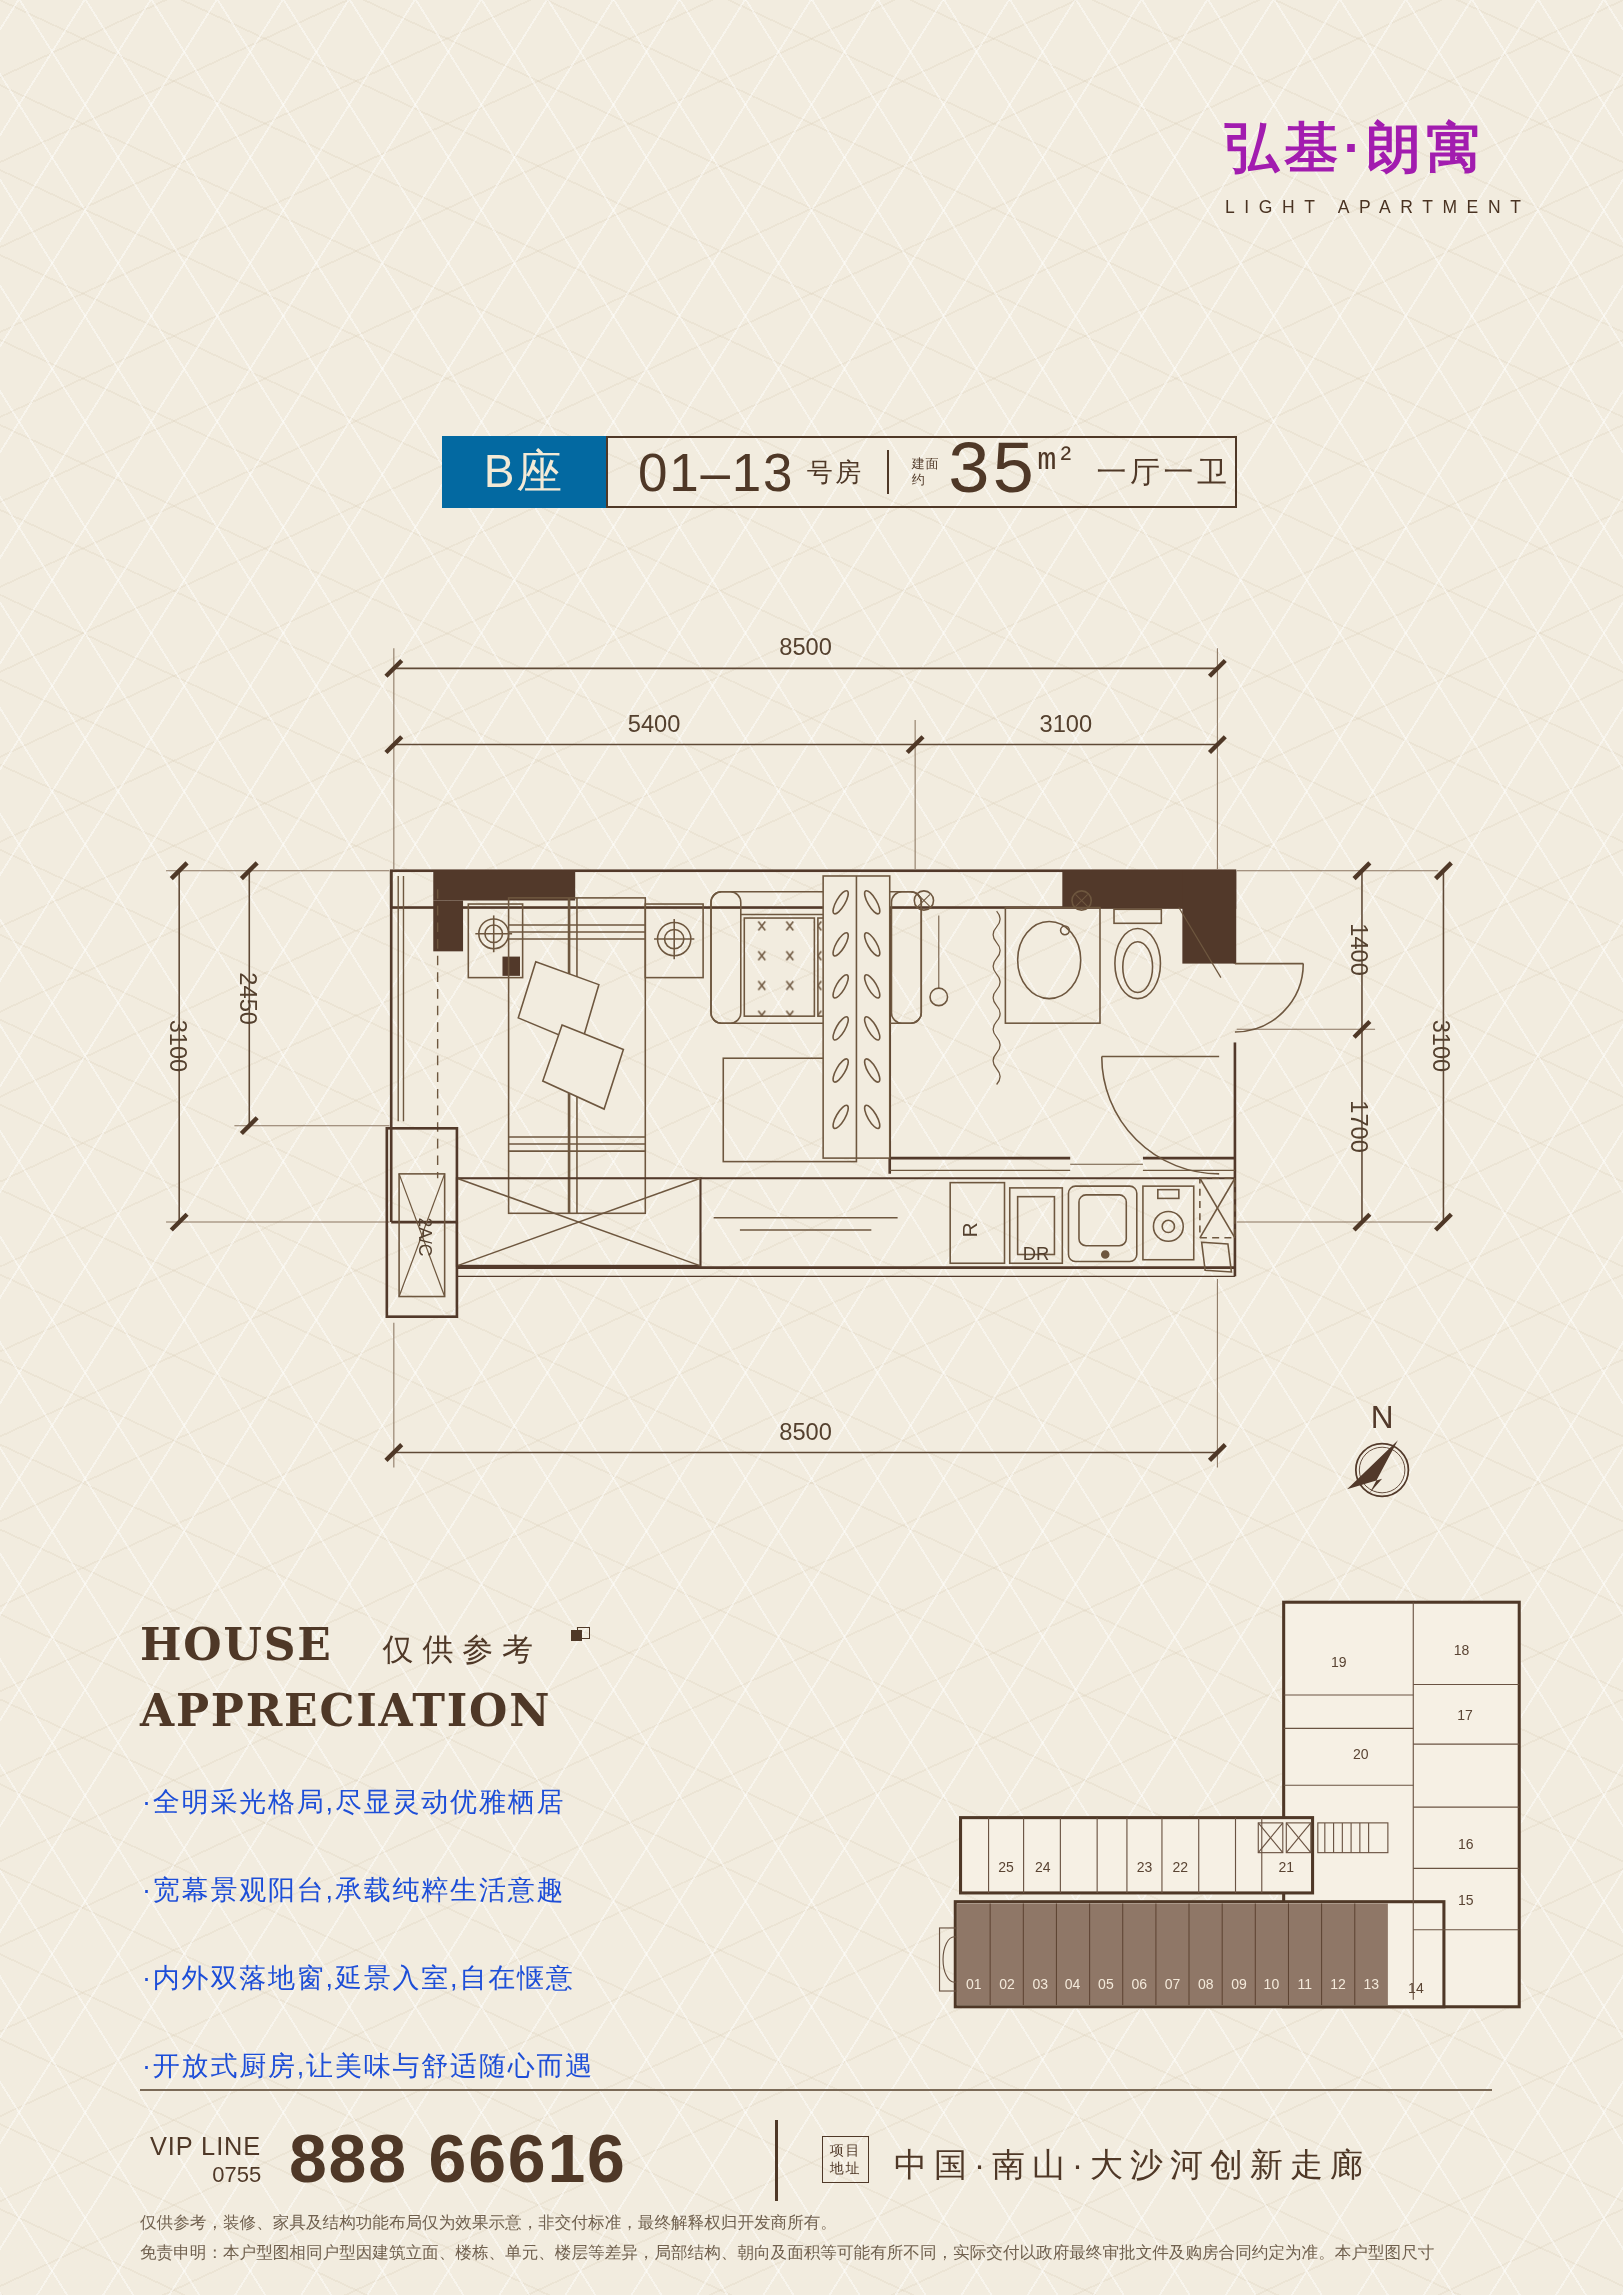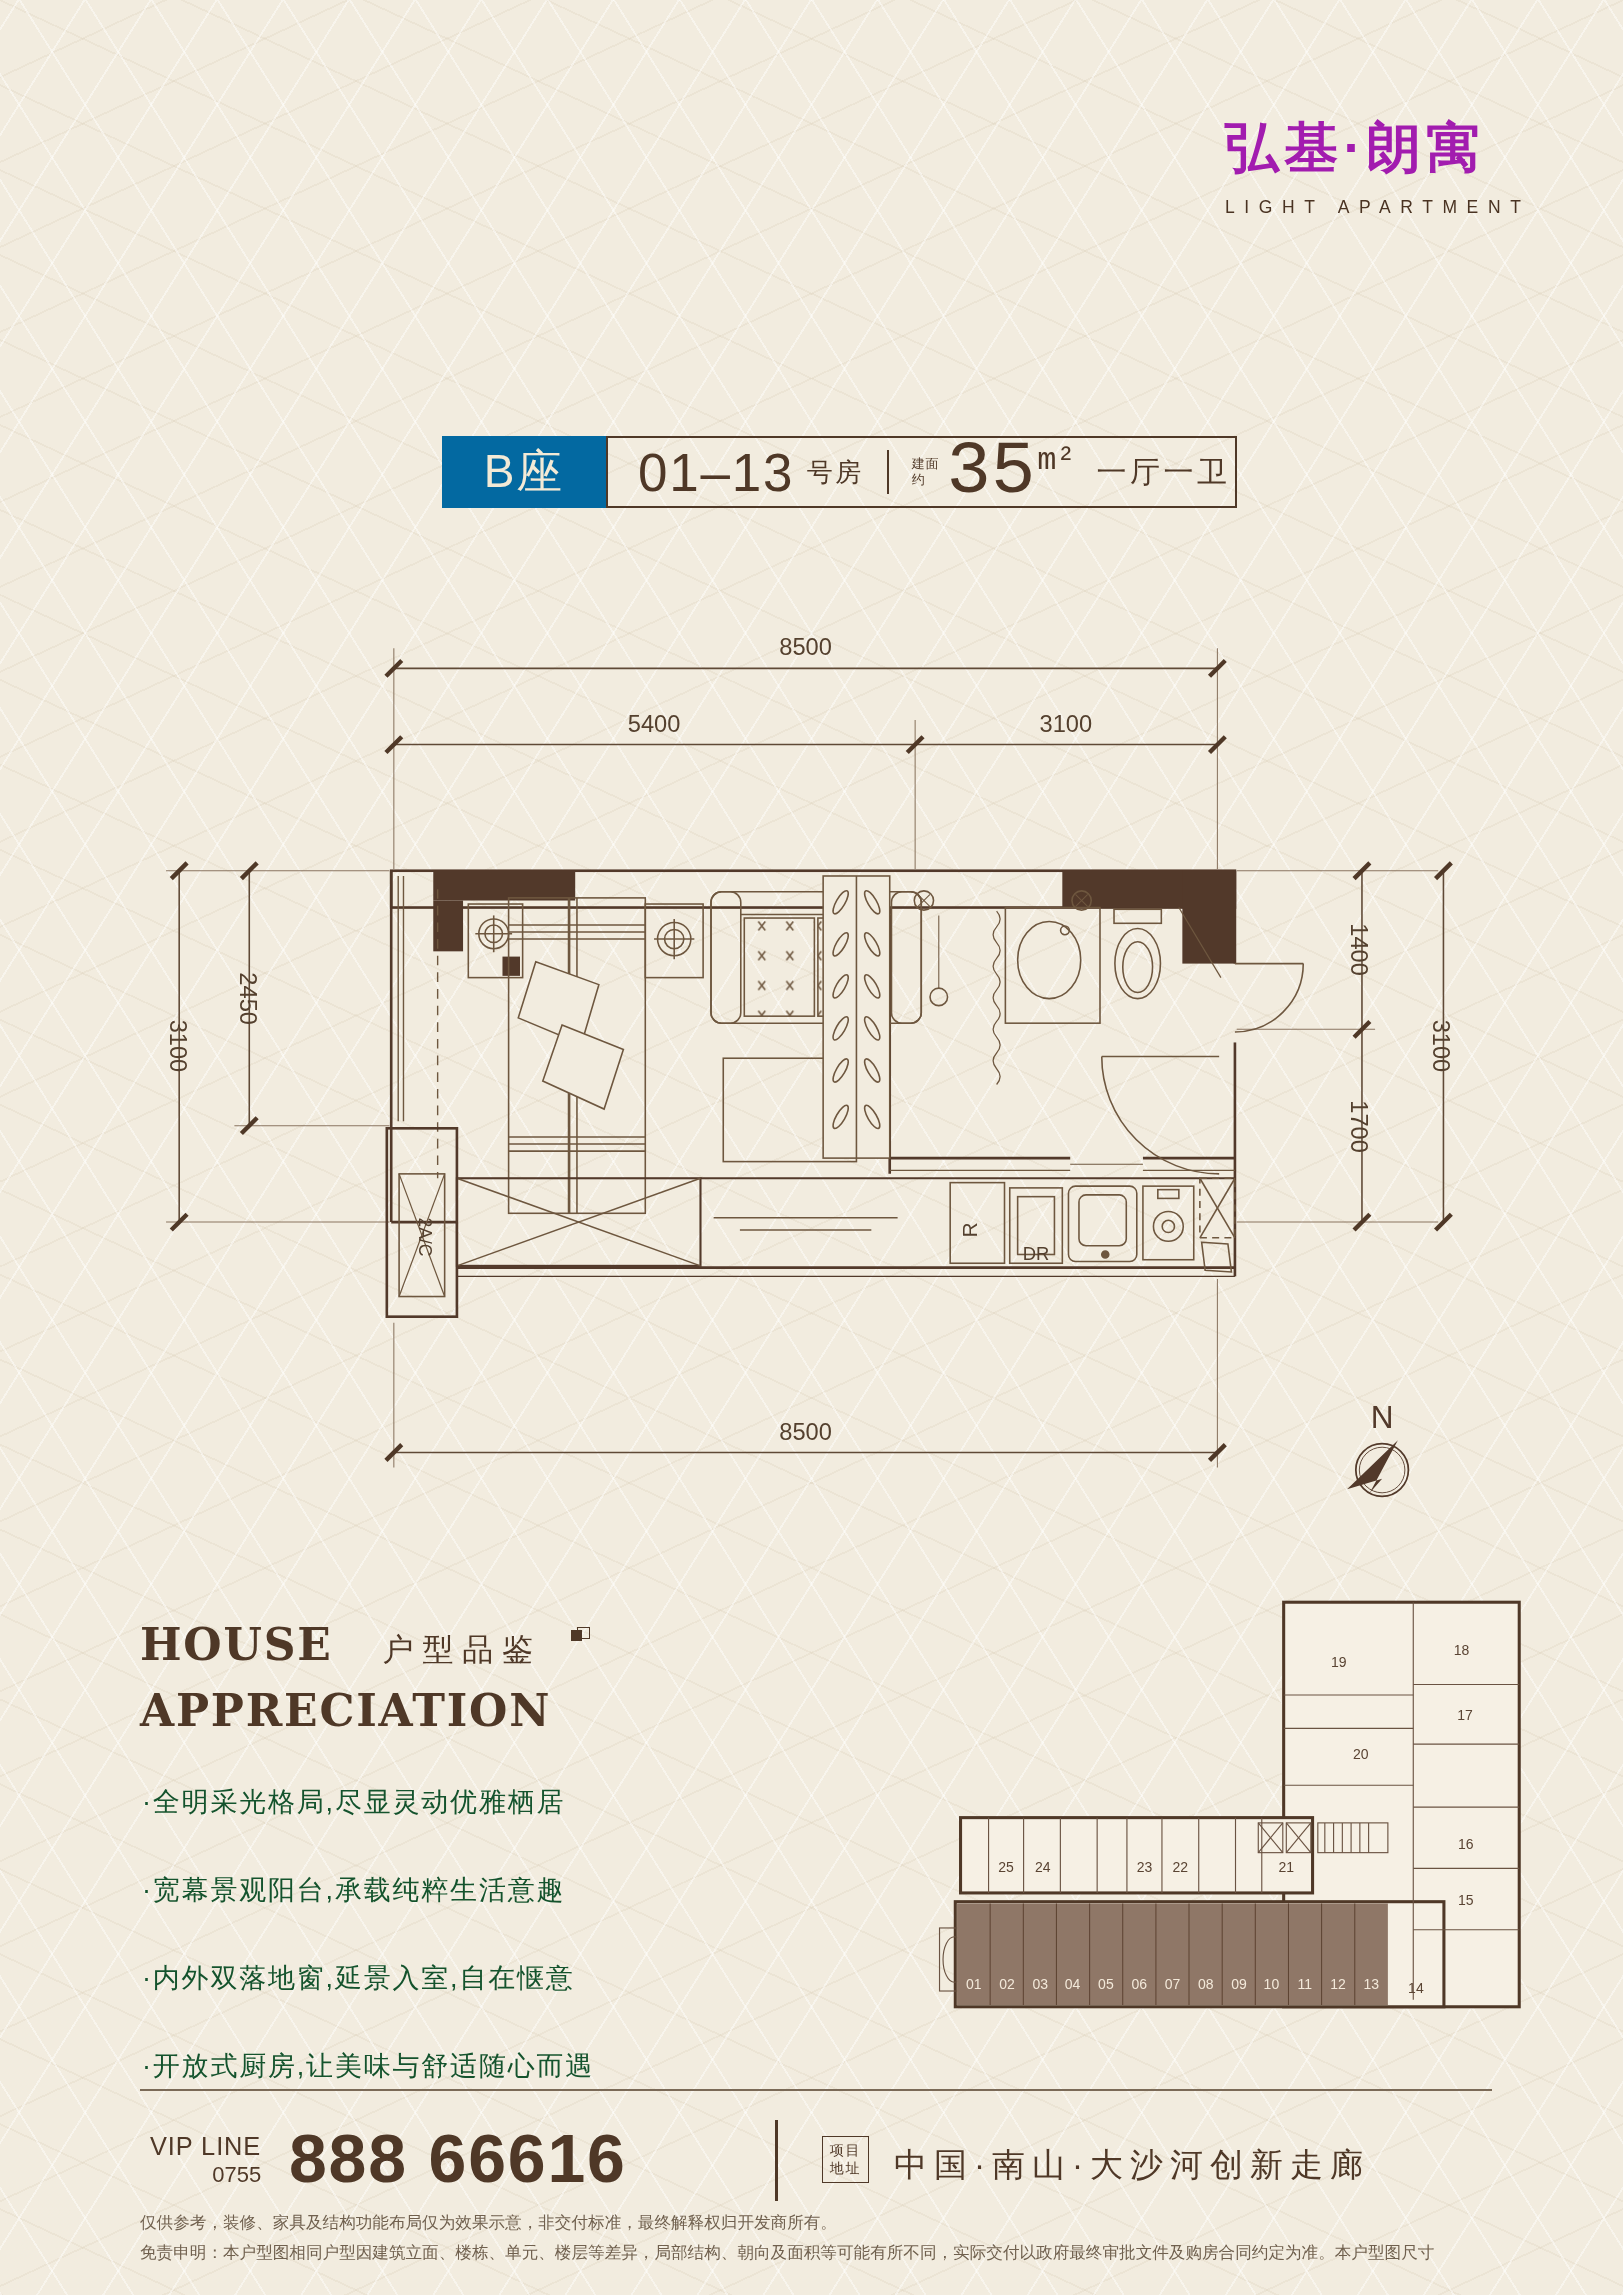--- a/index.html
+++ b/index.html
@@ -293,7 +293,7 @@
   <div class="abs" style="left:140px;top:1619px;">
     <div class="app-row1">
       <span class="app-en">HOUSE</span>
-      <span class="app-cn">户型品鉴</span>
+      <span class="app-cn">仅供参考</span>
       <span class="sq-icon">
           <span class="s1"></span>
           <span class="s2"></span>

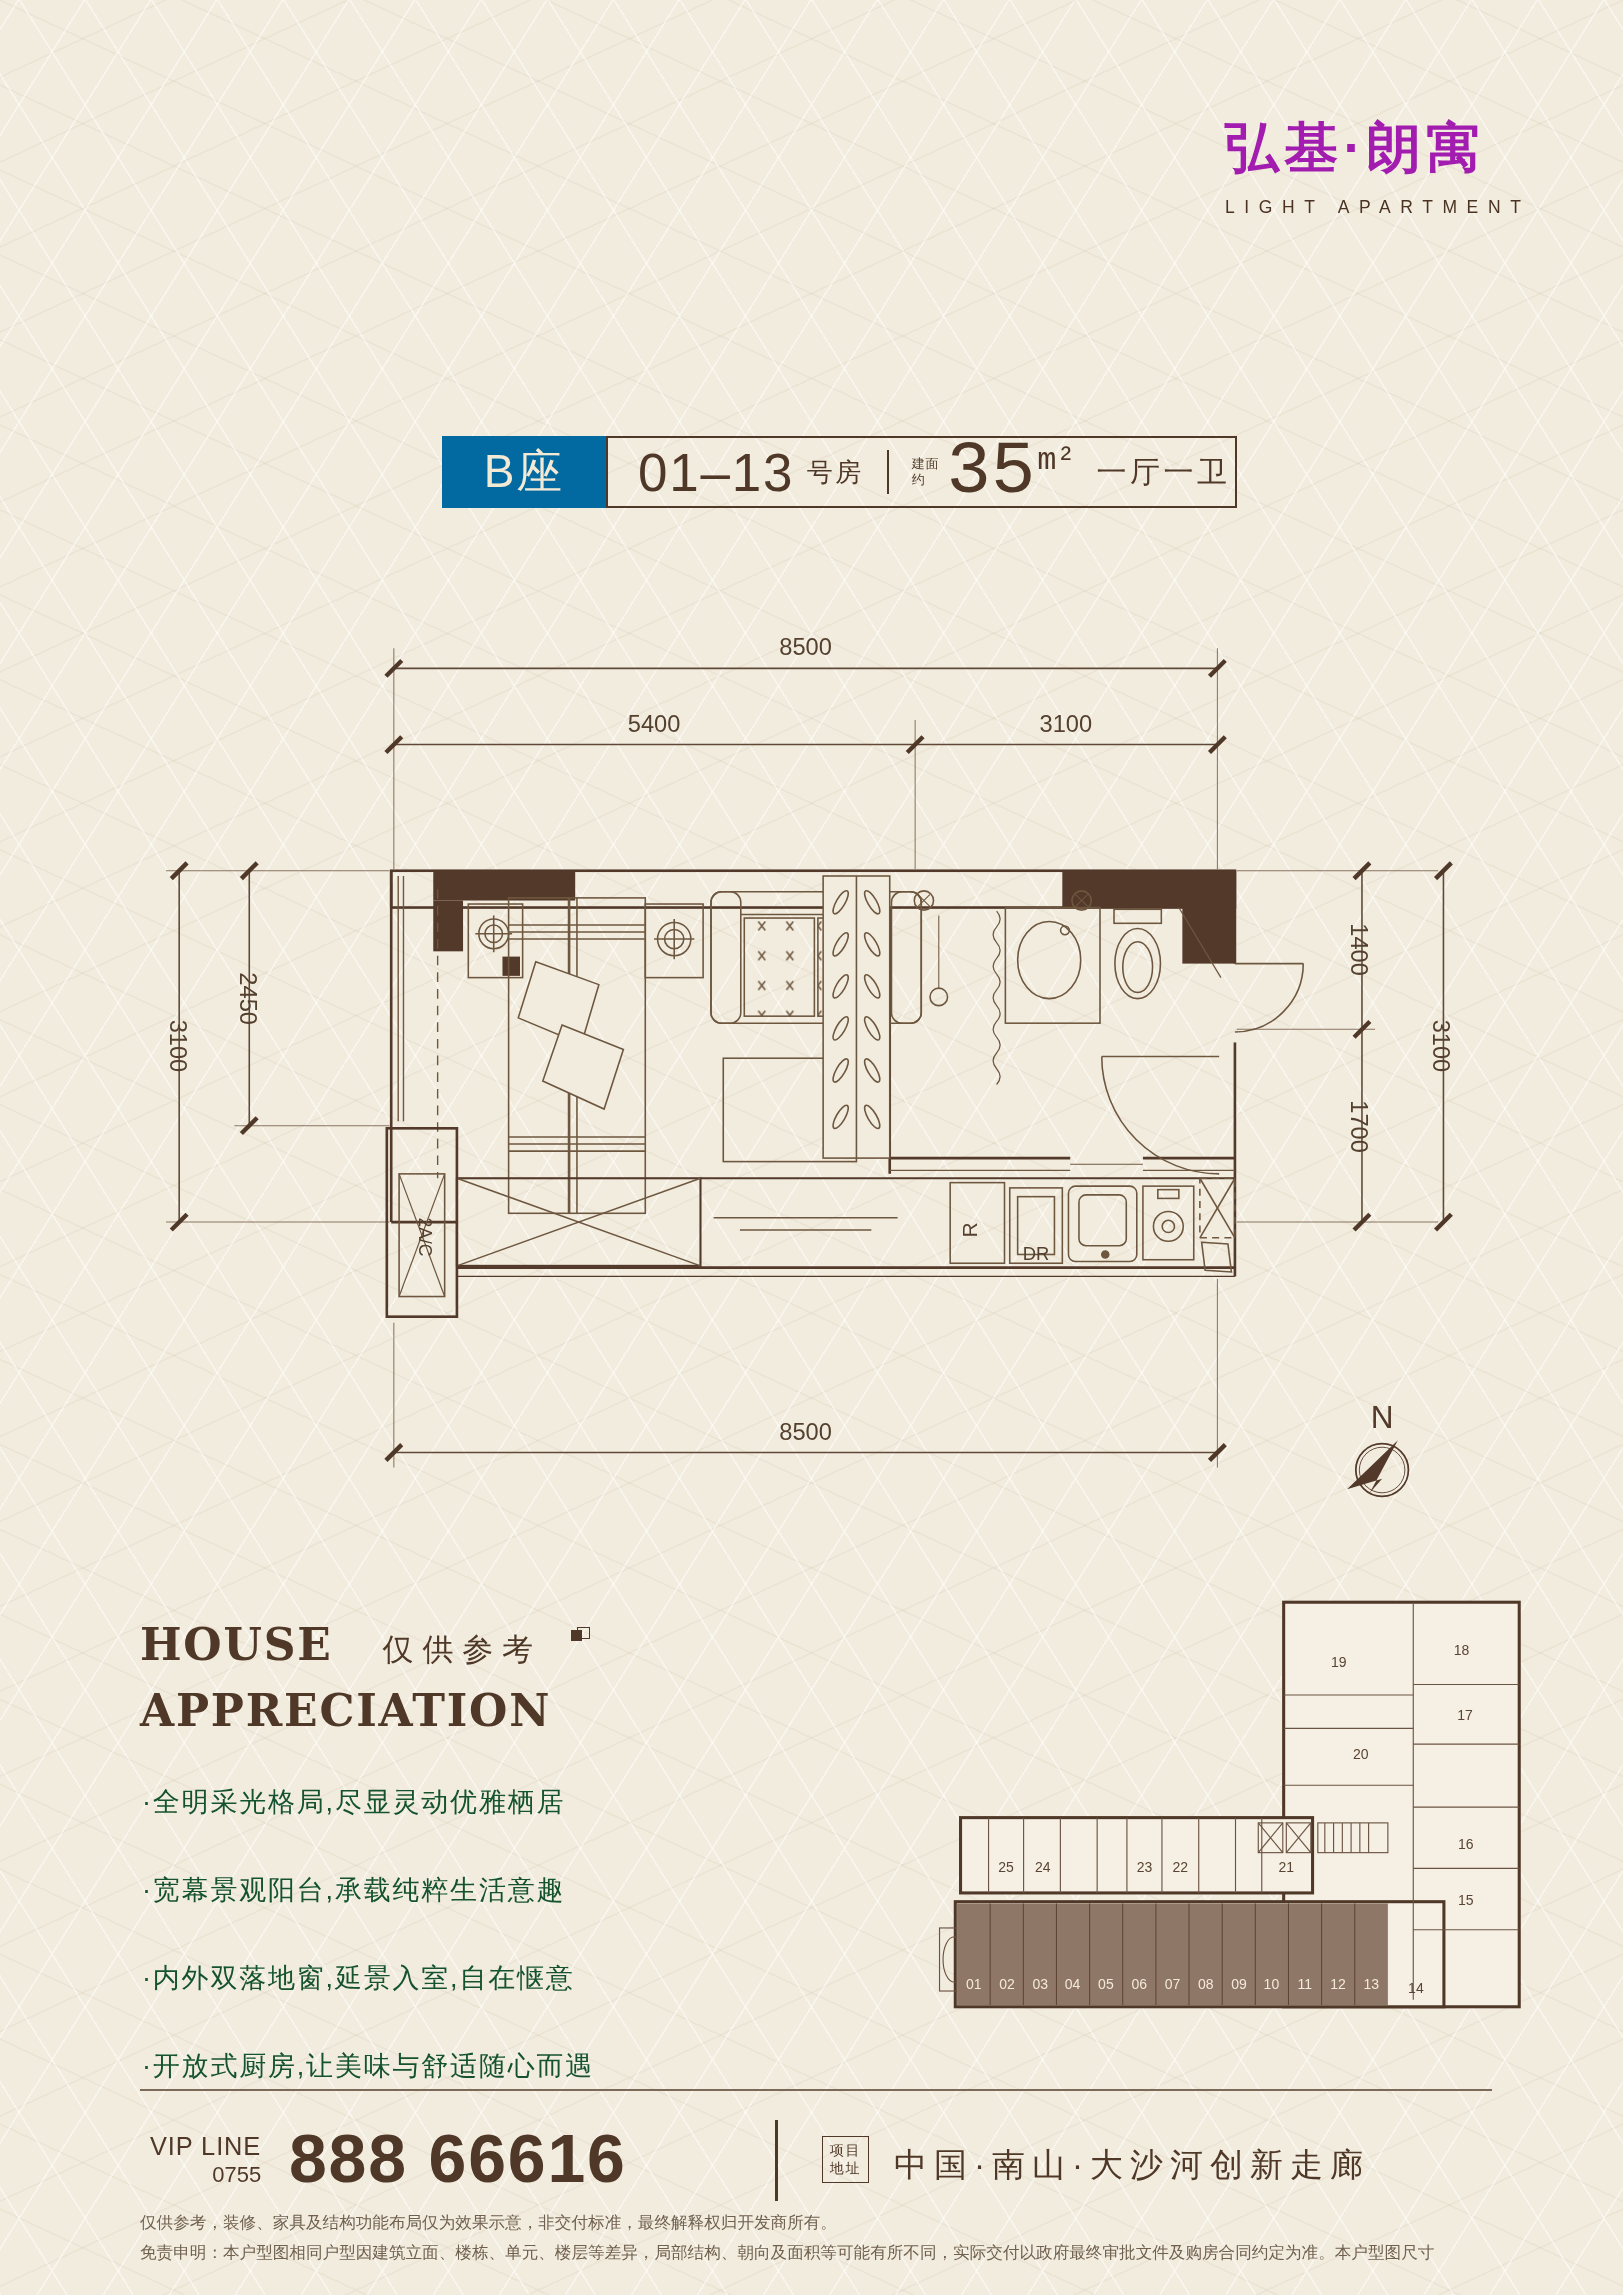--- a/index.html
+++ b/index.html
@@ -35,7 +35,7 @@
   .sq-icon{position:relative;width:17.5px;height:17.5px;margin-left:5.3px;top:-16px;}
   .sq-icon .s1{position:absolute;left:0;top:3.5px;width:11.4px;height:11.4px;background:#4f3827;}
   .sq-icon .s2{position:absolute;left:6.1px;top:0;width:10.5px;height:10.5px;border:1.8px solid #4f3827;background:transparent;}
-  .bullets{font-size:27px;letter-spacing:1.8px;color:#14532d;line-height:88px;white-space:nowrap;}
+  .bullets{font-size:27px;letter-spacing:1.8px;color:#1d4ed8;line-height:88px;white-space:nowrap;}
   
   .sep{left:140px;top:2089px;width:1352px;height:1.8px;background:#7b6a57;}
   .vip-label{font-size:25.4px;letter-spacing:0.9px;line-height:26px;}

